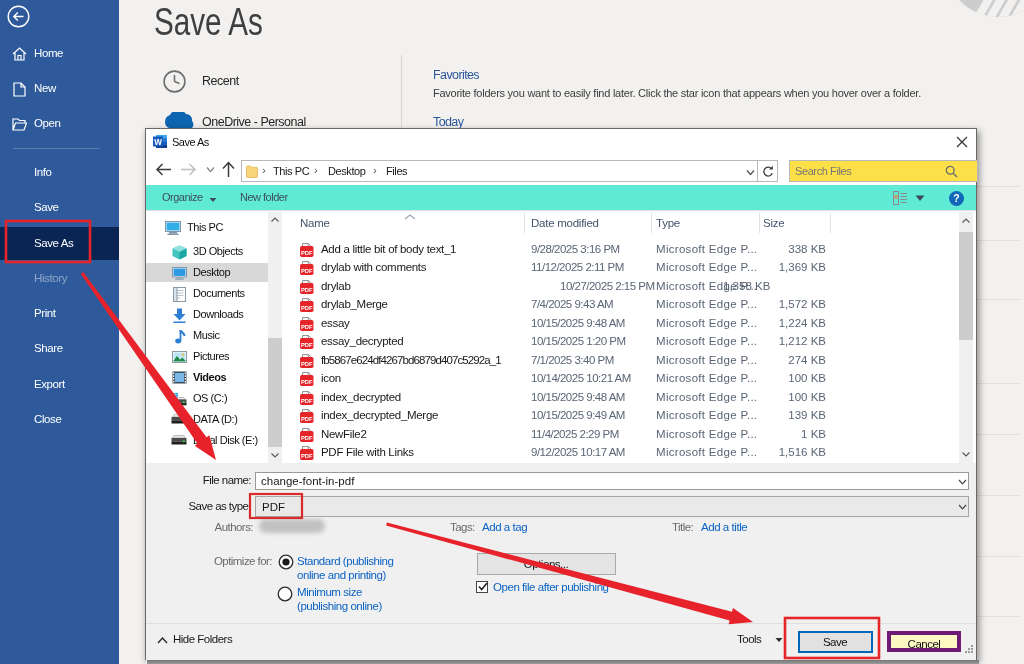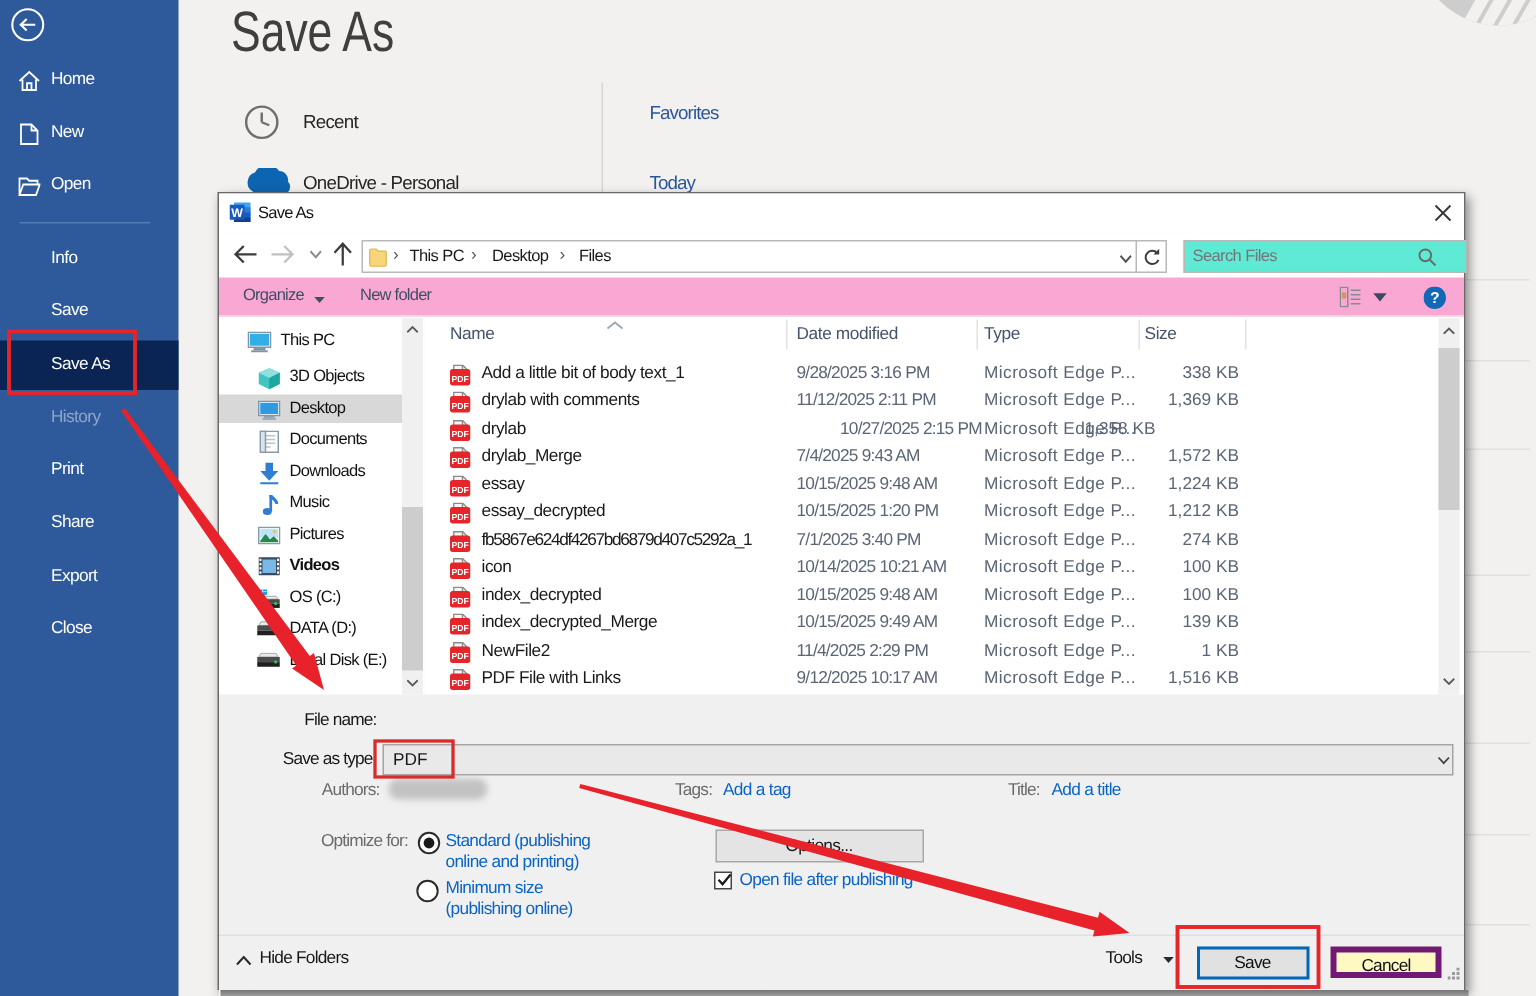--- a/index.html
+++ b/index.html
@@ -50,6 +50,7 @@
   <div id="bs-title">Save As</div>
   <div id="bs-vline"></div>
   <div class="bs-blue" style="left:433px; top:68px;">Favorites</div>
+  <div id="bs-desc">Favorite folders you want to easily find later. Click the star icon that appears when you hover over a folder.</div>
   <div class="bs-blue" style="left:433px; top:115px;">Today</div>
   <div class="hline" style="top:186px;"></div>
   <div class="hline" style="top:240px;"></div>

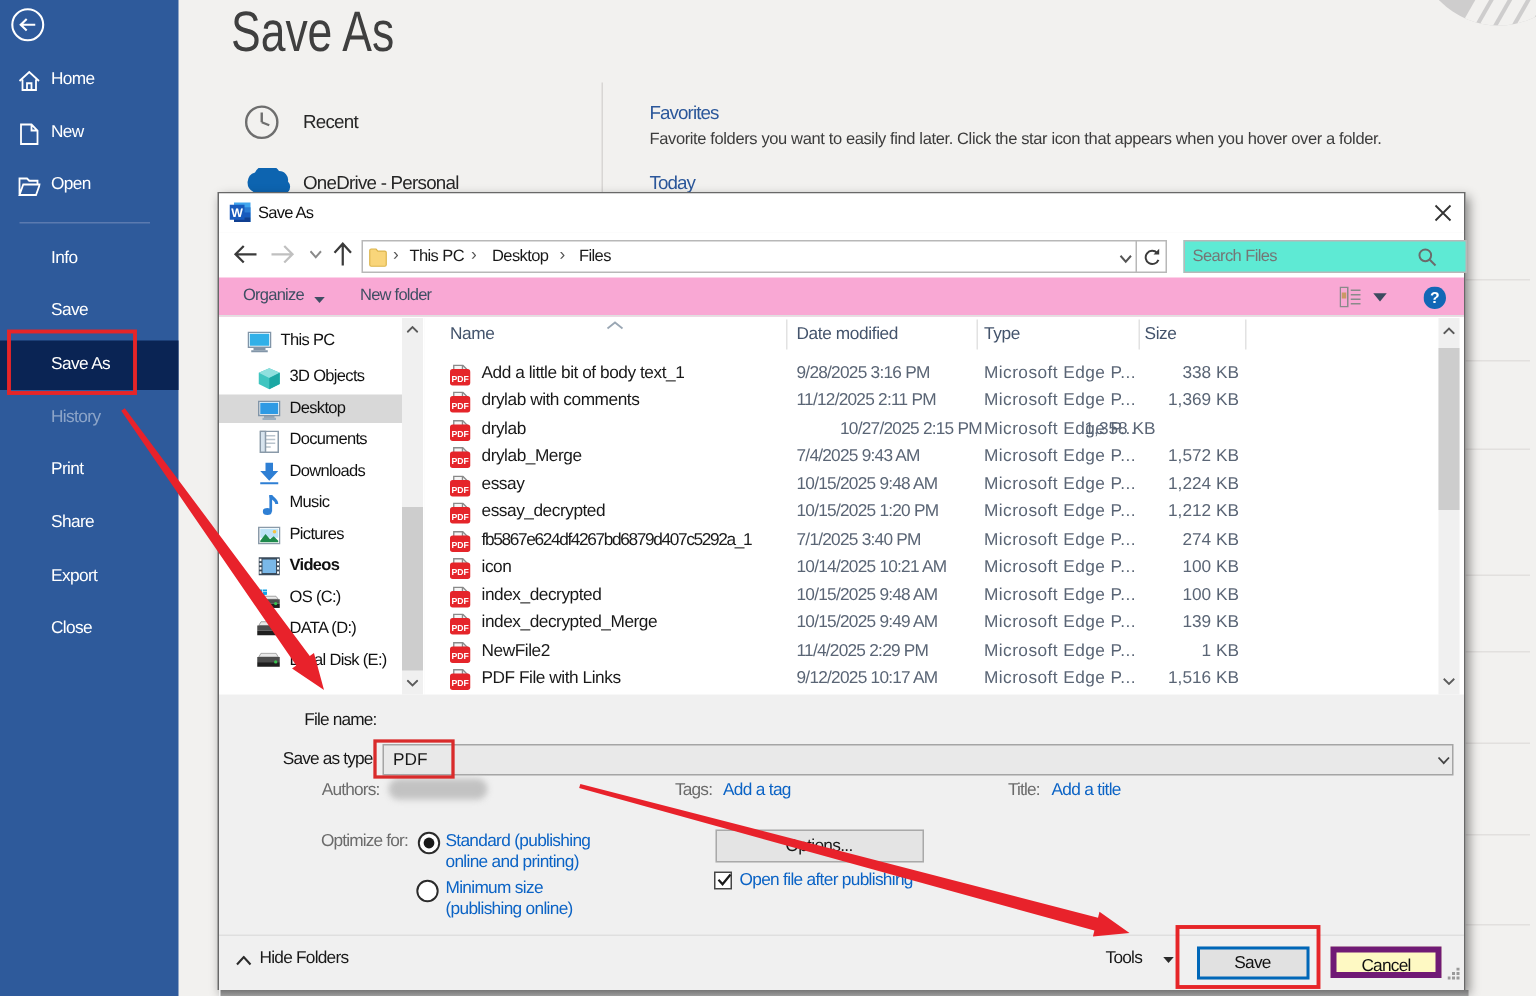--- a/index.html
+++ b/index.html
@@ -169,7 +169,7 @@
         </svg>
       </div>
 
-      <div class="abs" style="left:643px; top:4.5px; width:189px; height:22px; background:#5eead4; border:1px solid #b8b8b8;">
+      <div class="abs" style="left:643px; top:4.5px; width:189px; height:22px; background:#fde047; border:1px solid #b8b8b8;">
         <div class="txt" style="left:5px; top:4.5px; font-size:11px; letter-spacing:-0.4px; color:#757575;">Search Files</div>
         <svg class="abs" style="left:155px; top:4px;" width="13" height="13" viewBox="0 0 13 13">
           <circle cx="5.2" cy="5.2" r="3.9" fill="none" stroke="#6b6b6b" stroke-width="1.3"></circle>

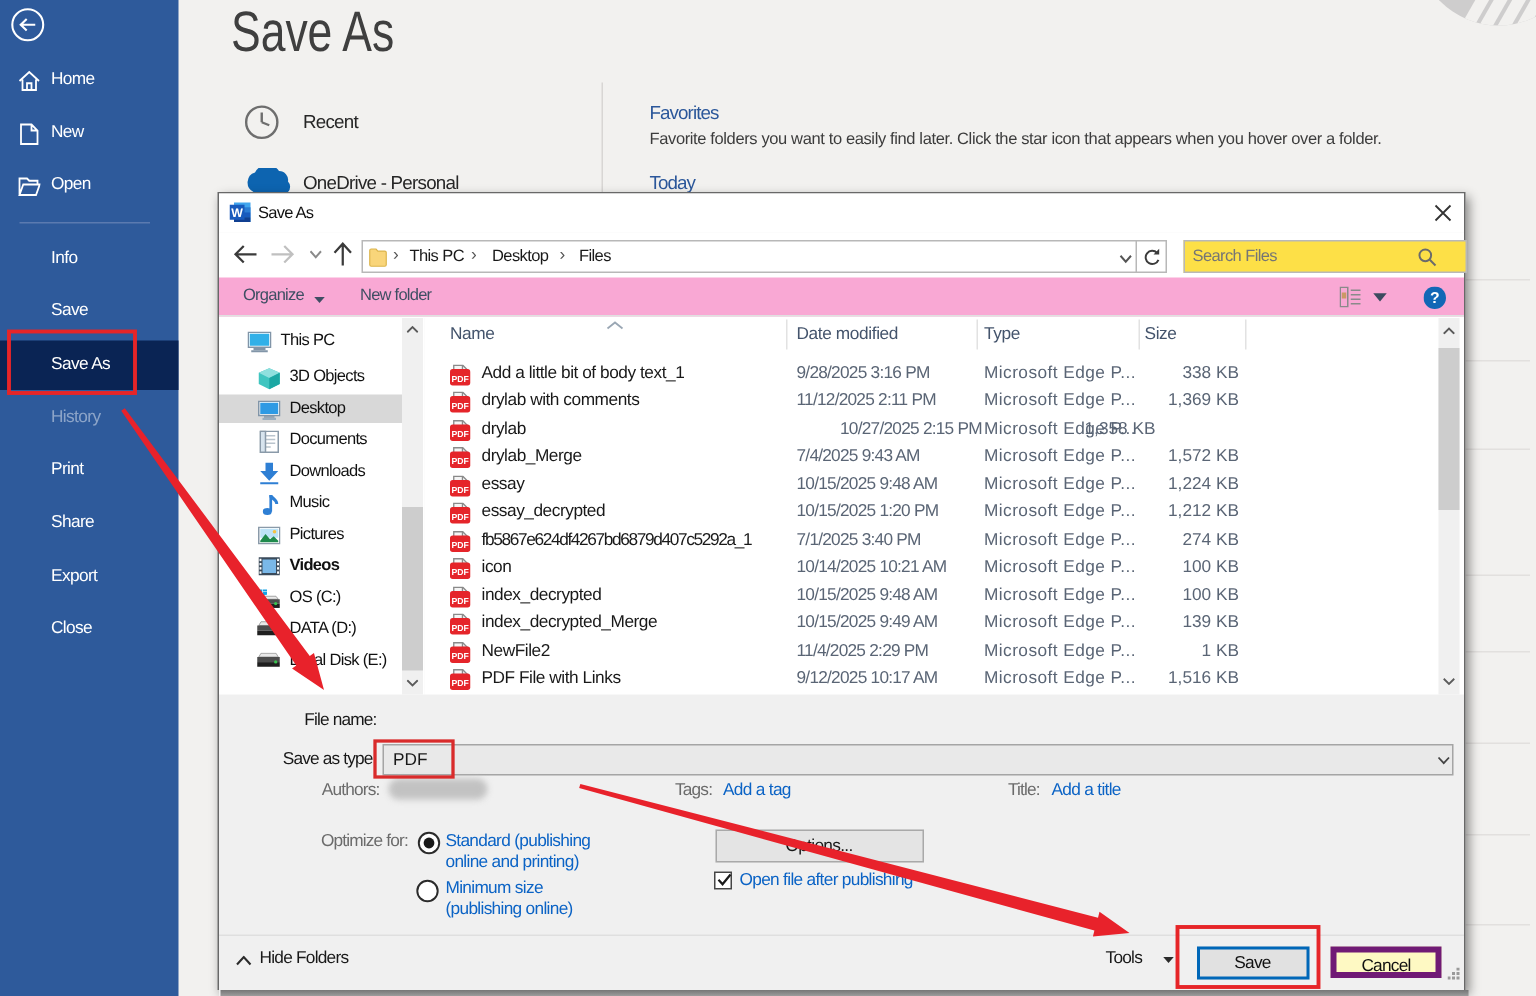--- a/index.html
+++ b/index.html
@@ -29,7 +29,7 @@
   
   #titlebar { position:absolute; left:0; top:0; width:830px; height:26px; background:#fff; }
   #navrow { position:absolute; left:0; top:26px; width:830px; height:57px; background:#fff; }
-  #toolrow { position:absolute; left:0; top:56px; width:830px; height:26px; background:#f9a8d4; border-bottom:1px solid #e0e0e0; }
+  #toolrow { position:absolute; left:0; top:56px; width:830px; height:26px; background:#5eead4; border-bottom:1px solid #e0e0e0; }
   .txt { position:absolute; white-space:nowrap; }
 
   

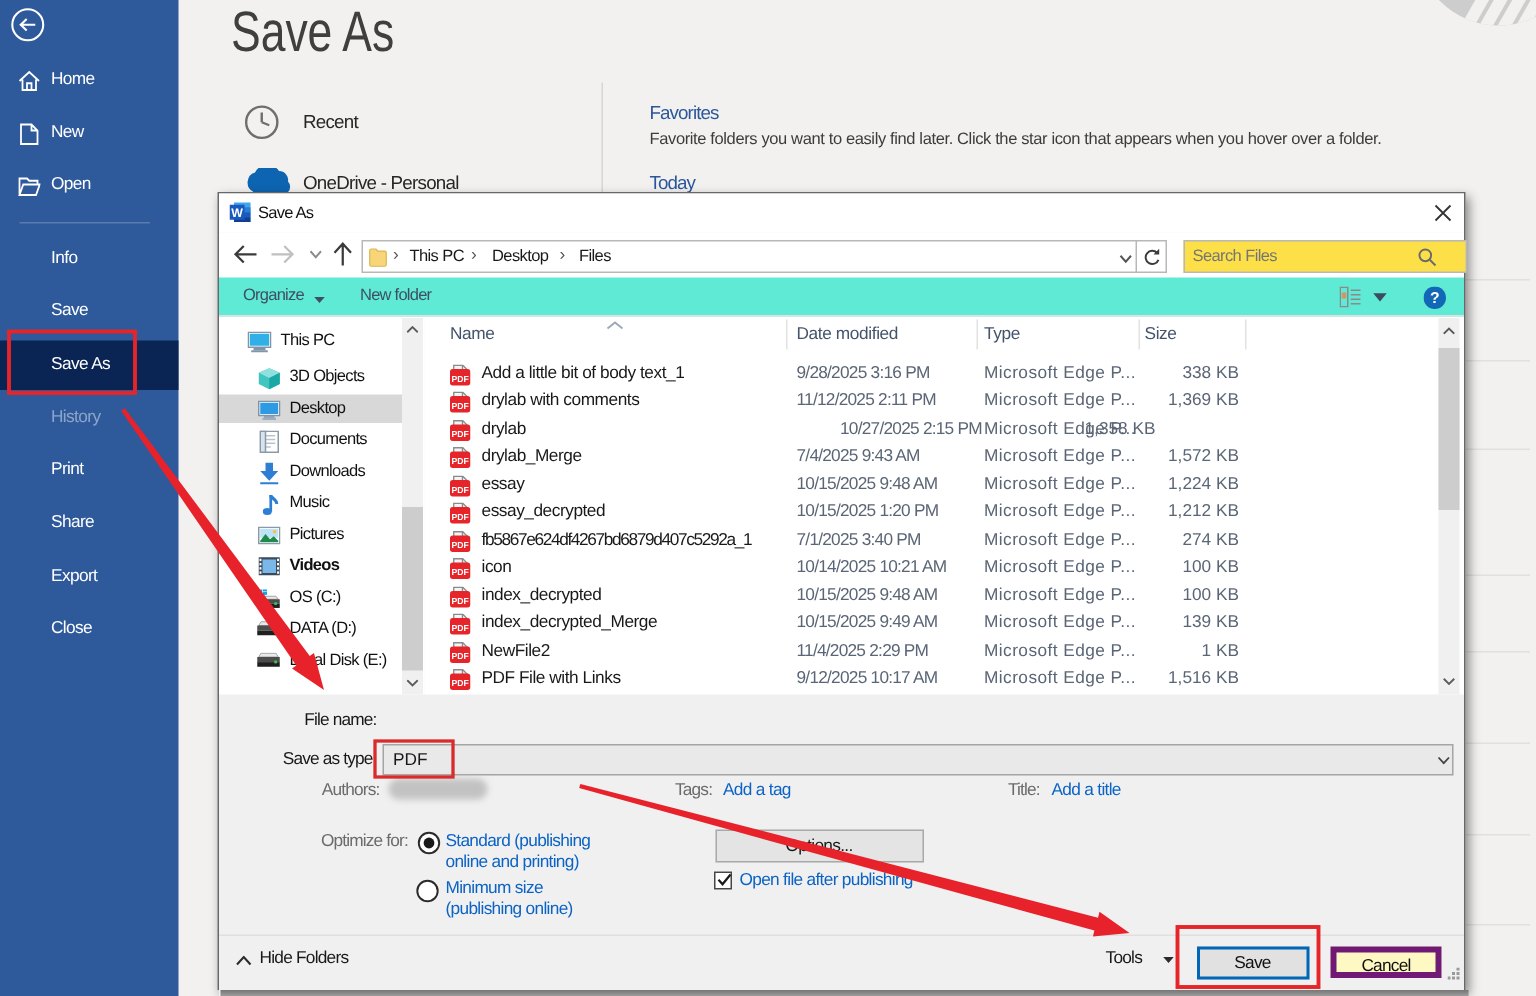--- a/index.html
+++ b/index.html
@@ -438,6 +438,12 @@
 
     <div id="formarea" class="abs" style="left:0; top:334px; width:830px; height:160px;">
       <div class="abs" style="left:20px; top:11px; width:85px; text-align:right; font-size:11.5px; letter-spacing:-0.55px; color:#191919;">File name:</div>
+      <div class="abs" style="left:109px; top:8.5px; width:714px; height:18.5px; background:#fff; border:1px solid #999;">
+        <div class="txt" style="left:5px; top:2.5px; font-size:11.5px; color:#191919;">change-font-in-pdf</div>
+        <svg class="abs" style="left:702px; top:6px;" width="9" height="6" viewBox="0 0 9 6">
+            <path d="M1 1 L4.5 4.8 L8 1" stroke="#444" stroke-width="1.2" fill="none"></path>
+          </svg>
+      </div>
       <div class="abs" style="left:20px; top:37px; width:85px; text-align:right; font-size:11.5px; letter-spacing:-0.55px; color:#191919;">Save as type:</div>
       <div class="abs" style="left:109px; top:33px; width:714px; height:20.5px; background:#e9e9e9; border:1px solid #a5a5a5;">
         <div class="txt" style="left:6px; top:3.5px; font-size:11.5px; color:#191919;">PDF</div>

